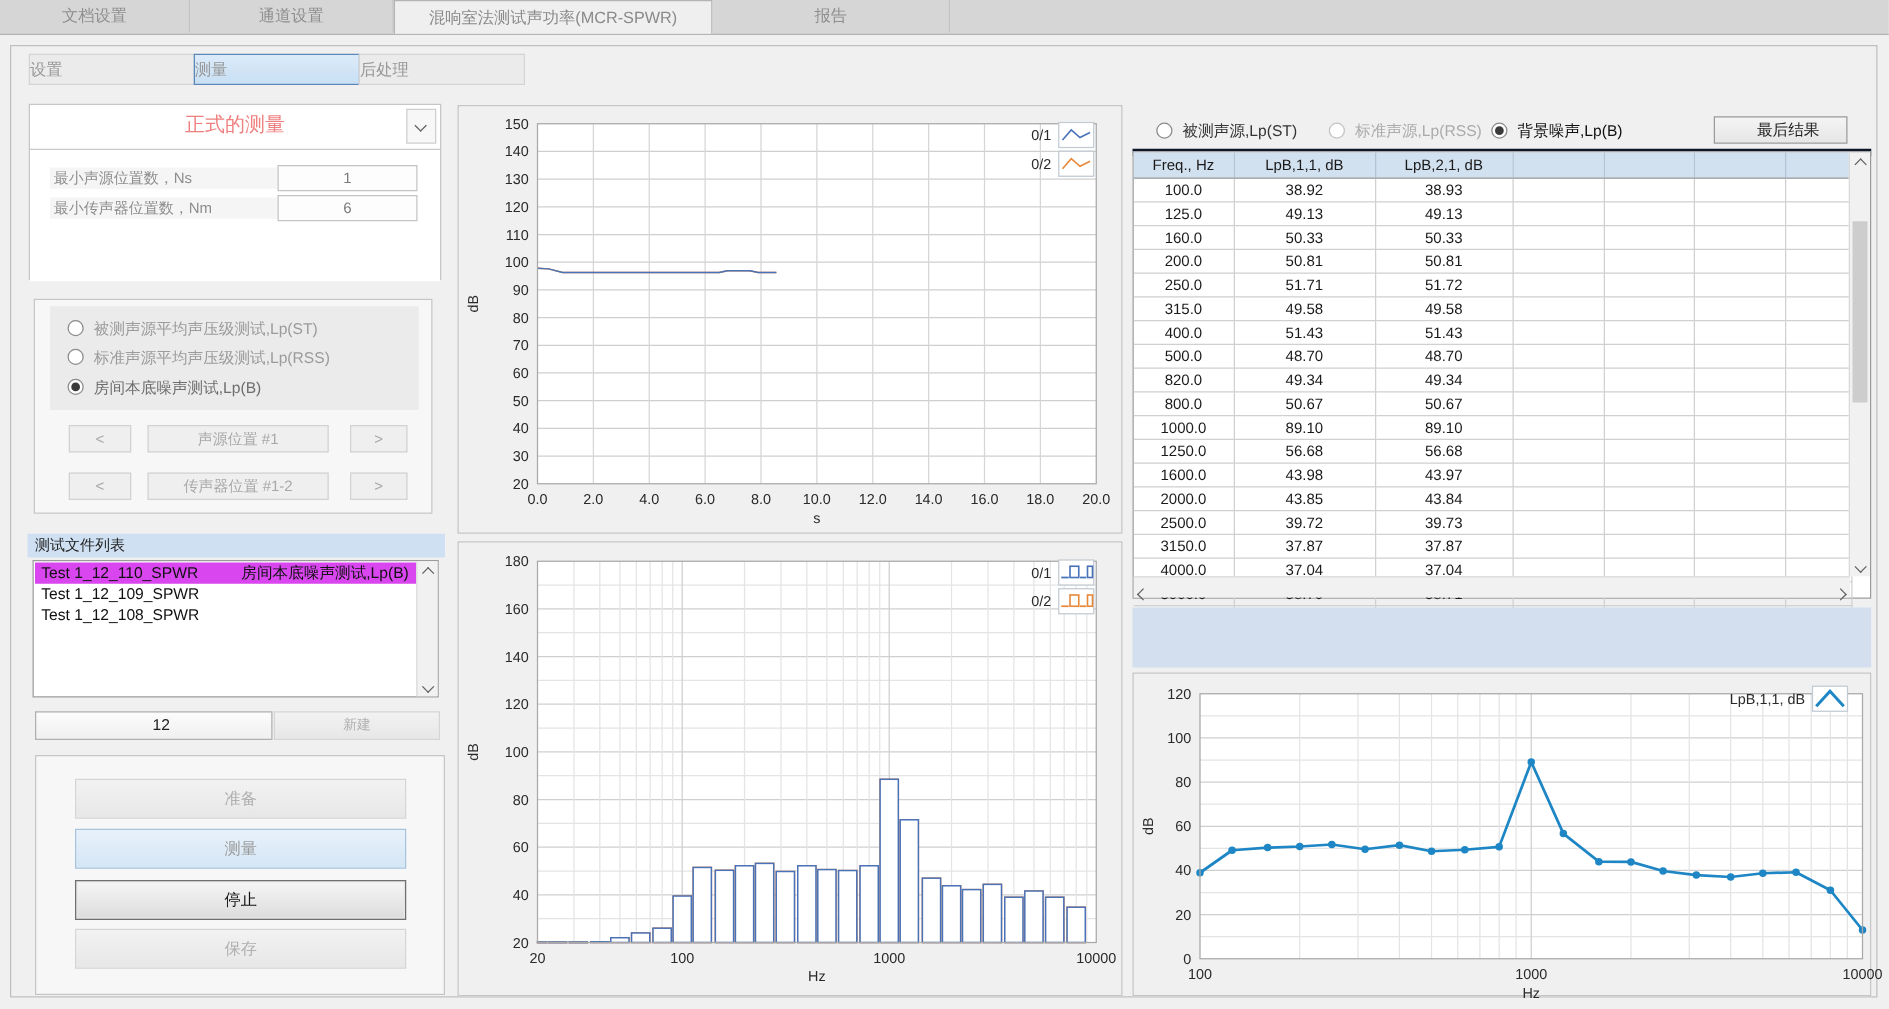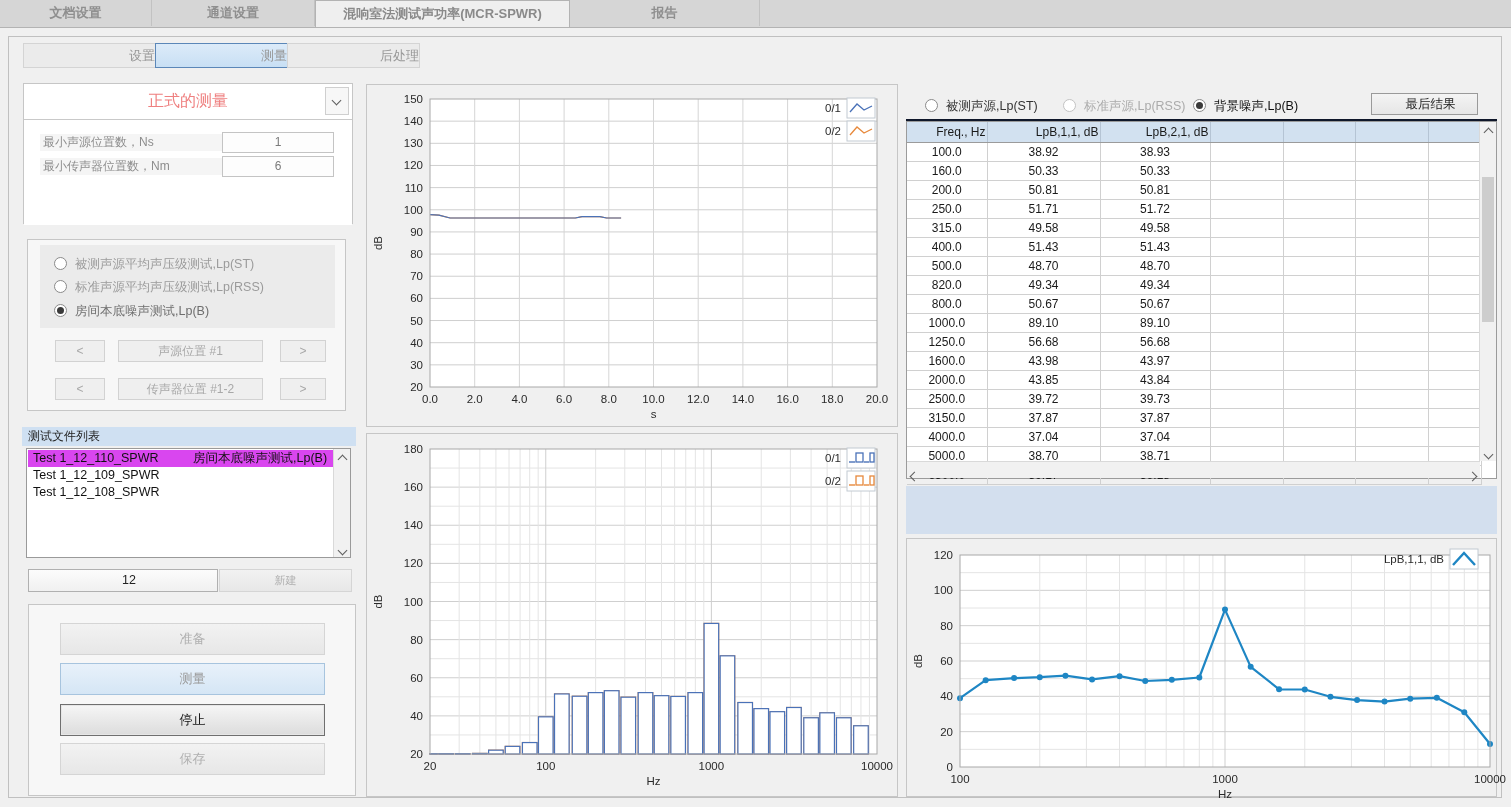--- a/index.html
+++ b/index.html
@@ -5,7 +5,7 @@
   html,body{margin:0;padding:0;width:1511px;height:807px;overflow:hidden;
     font-family:"Liberation Sans","DejaVu Sans",sans-serif;background:#f0f0f0;}
   
-  .tabbar{position:absolute;left:0;top:0;width:1511px;height:27px;background:#d6d6d6;border-bottom:1px solid #b3b3b3;font-weight:bold;}
+  .tabbar{position:absolute;left:0;top:0;width:1511px;height:27px;background:#d6d6d6;border-bottom:1px solid #b3b3b3;}
   .tab{position:absolute;top:0;height:26px;line-height:26px;text-align:center;font-size:13px;color:#8f8f8f;
        background:#d6d6d6;border-right:1px solid #c2c2c2;box-sizing:border-box;cursor:default;}
   .tab.active{background:#efefef;border:1px solid #b3b3b3;border-bottom:none;height:27px;color:#8a8a8a;}

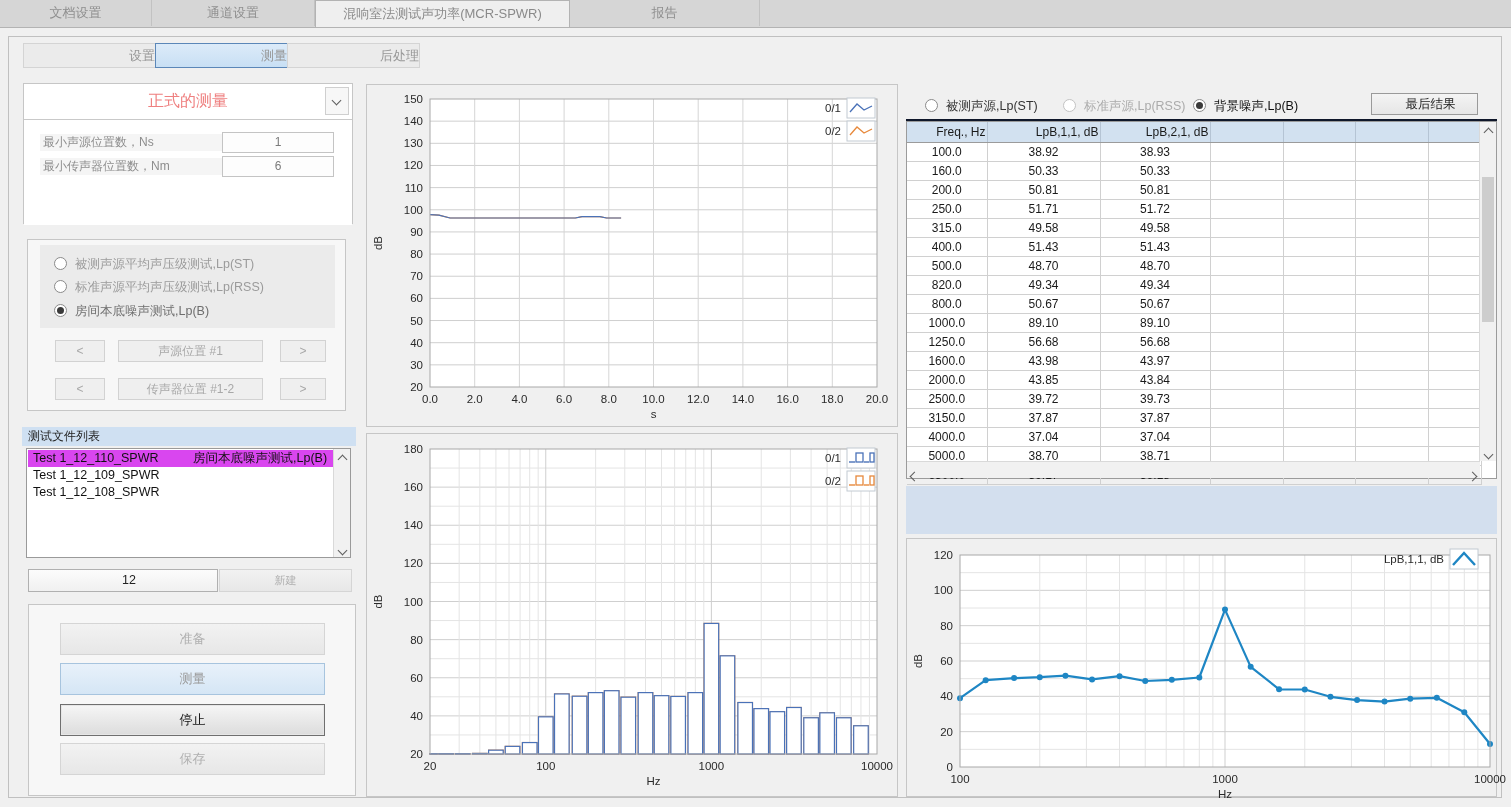--- a/index.html
+++ b/index.html
@@ -11,7 +11,7 @@
   .tab.active{background:#efefef;border:1px solid #b3b3b3;border-bottom:none;height:27px;color:#8a8a8a;}
   
   .main{position:absolute;left:8px;top:36px;width:1494px;height:762px;background:#f0f0f0;border:1px solid #c0c0c0;box-sizing:border-box;}
-  .subtab{position:absolute;top:6px;height:25px;line-height:24px;text-align:right;font-size:13px;color:#979797;
+  .subtab{position:absolute;top:6px;height:25px;line-height:24px;text-align:left;font-size:13px;color:#979797;
           background:#ebebeb;border:1px solid #d4d4d4;box-sizing:border-box;}
   .subtab.active{background:linear-gradient(#dcebf9,#c8dff4);border:1px solid #5b87b8;}
   .panel{position:absolute;box-sizing:border-box;border:1px solid #c6c6c6;background:#f0f0f0;}

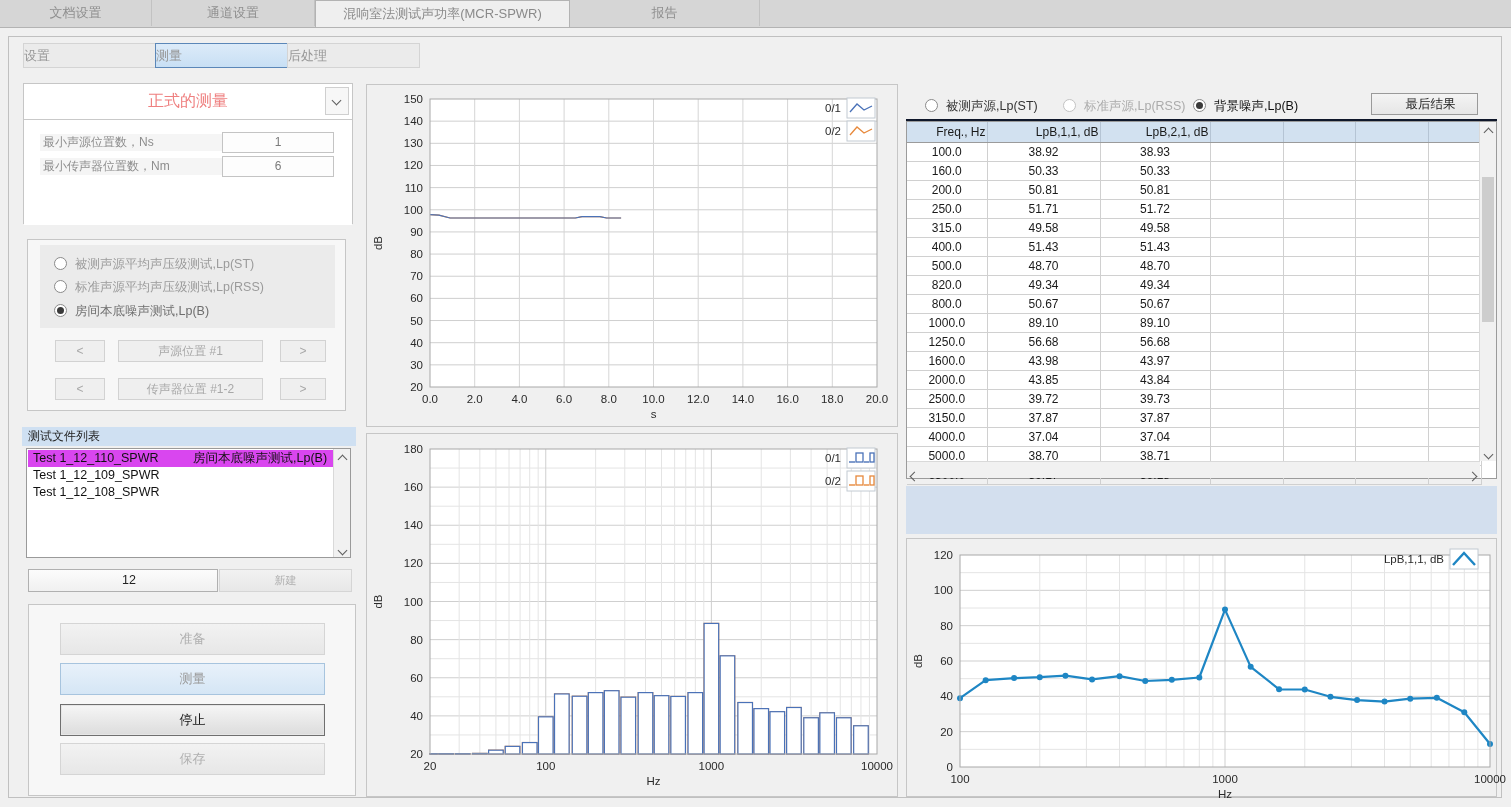--- a/index.html
+++ b/index.html
@@ -52,7 +52,7 @@
   .rheader{position:absolute;border-bottom:6px solid #0f172a;}
   .table-wrap{position:absolute;background:#fff;border:1px solid #9b9b9b;box-sizing:border-box;}
   table.res{border-collapse:collapse;table-layout:fixed;width:574px;font-size:12px;}
-  table.res th{height:18px;background:#d2e1f0;font-weight:normal;color:#1a1a1a;border-right:1px solid #b5c4d4;border-bottom:1px solid #9b9b9b;text-align:right;}
+  table.res th{height:18px;background:#d2e1f0;font-weight:normal;color:#1a1a1a;border-right:1px solid #b5c4d4;border-bottom:1px solid #9b9b9b;}
   table.res td{height:16px;text-align:center;color:#1a1a1a;border-right:1px solid #d0d0d0;border-bottom:1px solid #d0d0d0;}
   .hscroll{position:absolute;left:0;bottom:0;height:17px;background:#f1f1f1;border-top:1px solid #d9d9d9;box-sizing:border-box;}
   .bluestrip{position:absolute;background:#d3dfee;}

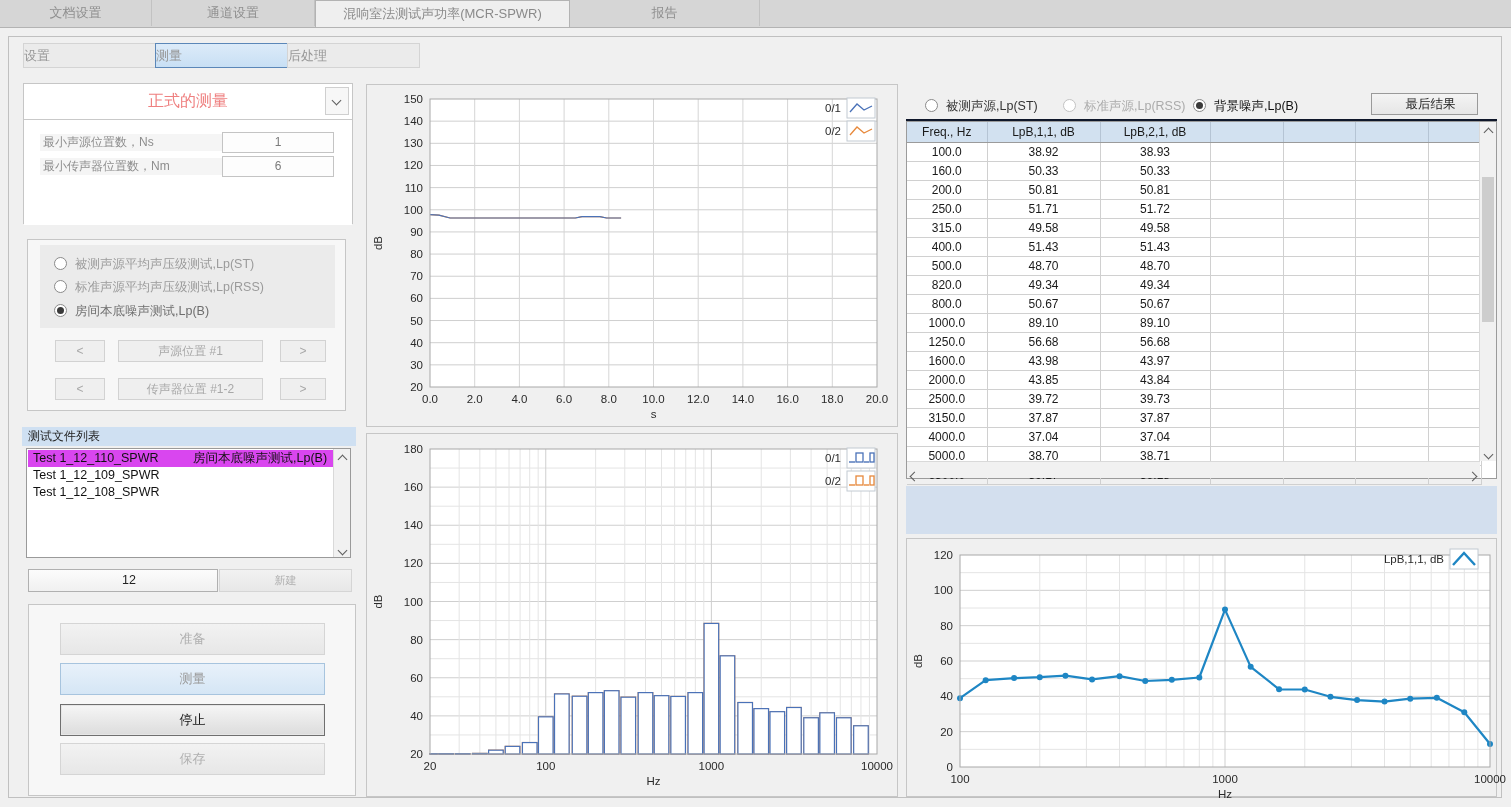--- a/index.html
+++ b/index.html
@@ -358,6 +358,15 @@
             <td></td>
           </tr>
           <tr>
+            <td>125.0</td>
+            <td>49.13</td>
+            <td>49.13</td>
+            <td></td>
+            <td></td>
+            <td></td>
+            <td></td>
+          </tr>
+          <tr>
             <td>160.0</td>
             <td>50.33</td>
             <td>50.33</td>

